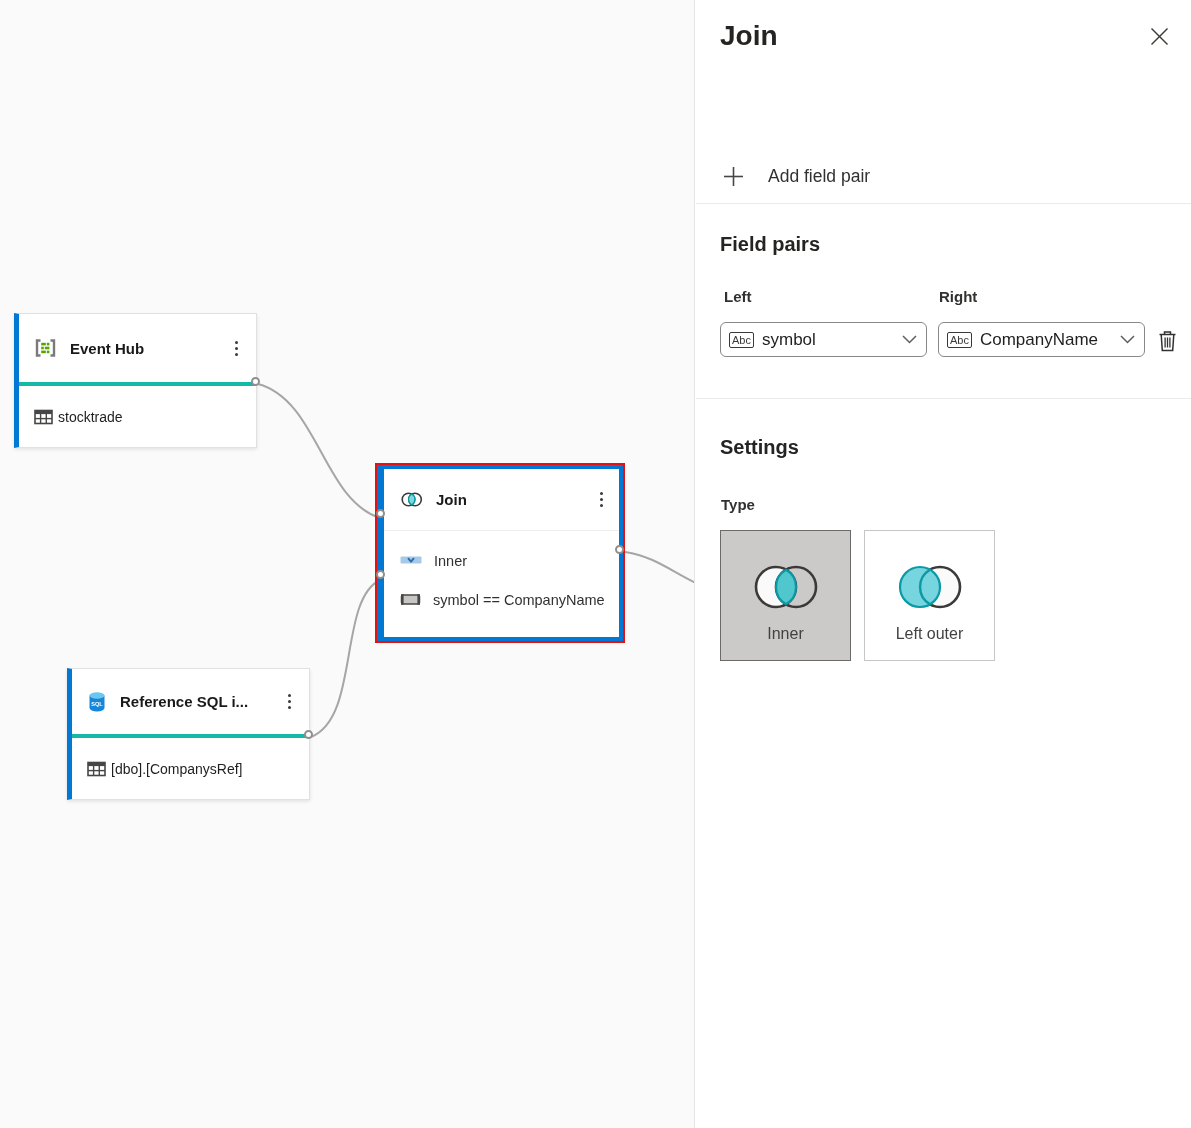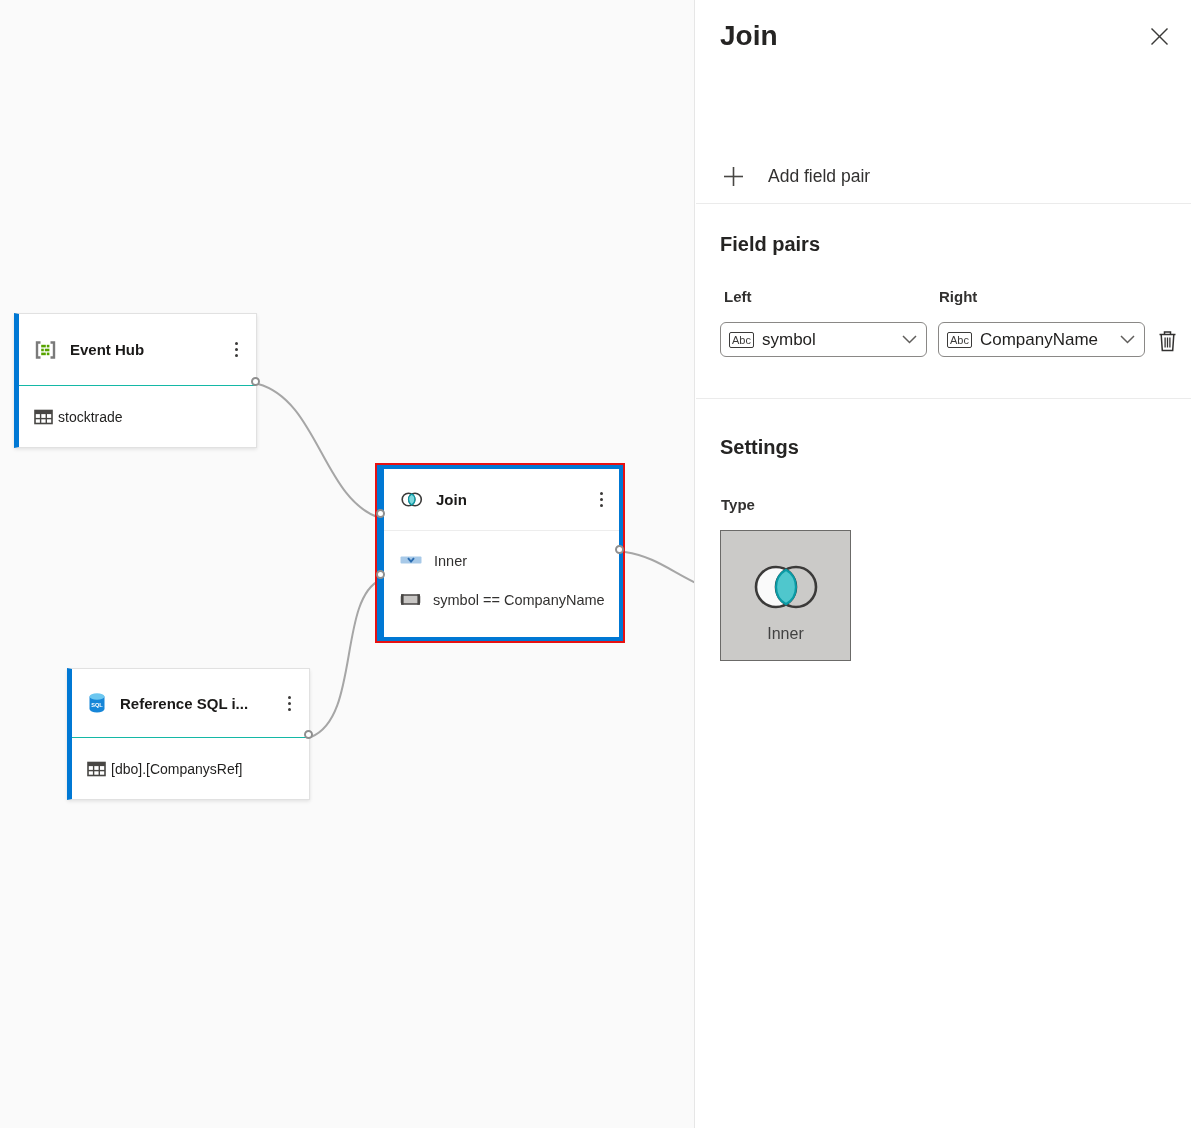--- a/index.html
+++ b/index.html
@@ -25,7 +25,7 @@
   }
   .node-header {
     display:flex; align-items:center; gap:13px;
-    padding:0 12px 0 15px; border-bottom:1px solid #14b8a6;
+    padding:0 12px 0 15px; border-bottom:4px solid #14b8a6;
   }
   .node-title { font-weight:700; font-size:15px; color:#1b1a19; white-space:nowrap; overflow:hidden; }
   .kebab { margin-left:auto; display:flex; flex-direction:column; gap:3px; padding:4px 6px; cursor:pointer; }

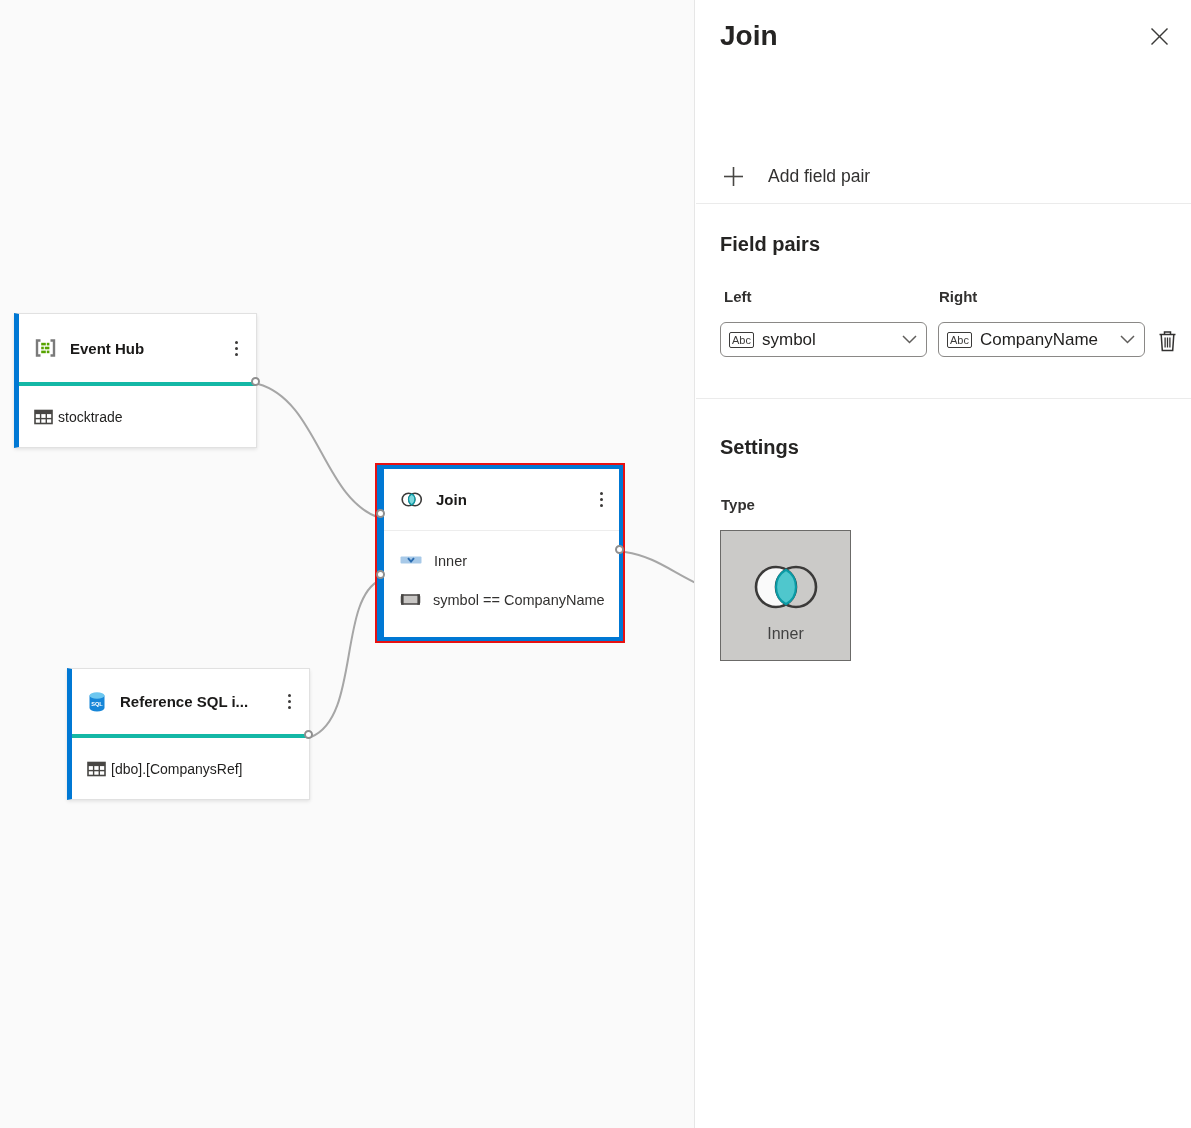--- a/index.html
+++ b/index.html
@@ -311,6 +311,14 @@
     <span class="type-label">Inner</span>
   </div>
 
+  <div class="type-card card-leftouter">
+    <svg width="66" height="48" viewBox="0 0 66 48">
+      <circle cx="43" cy="24" r="20" fill="#fafafa" stroke="#3b3a39" stroke-width="2.6"></circle>
+      <circle cx="23" cy="24" r="20" fill="#5fceda" fill-opacity="0.85" stroke="#0b9aa5" stroke-width="2.2"></circle>
+      <path d="M33 6.7 A20 20 0 0 0 33 41.3" fill="none" stroke="#0b9aa5" stroke-width="2.2"></path>
+    </svg>
+    <span class="type-label">Left outer</span>
+  </div>
 
 </div>
 

